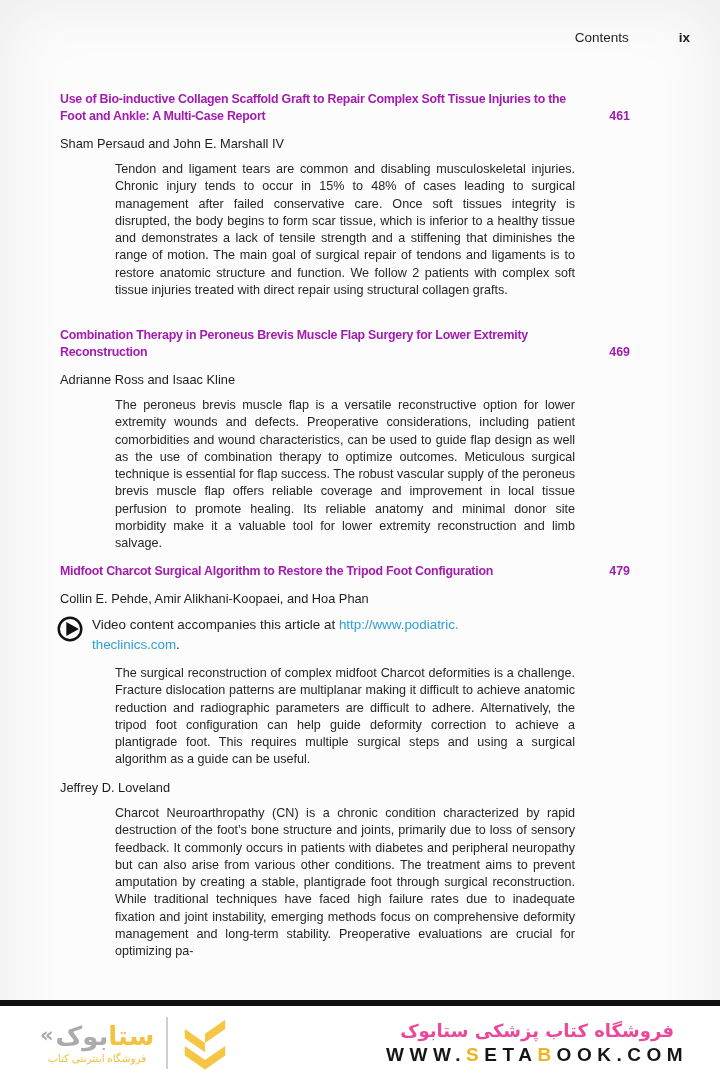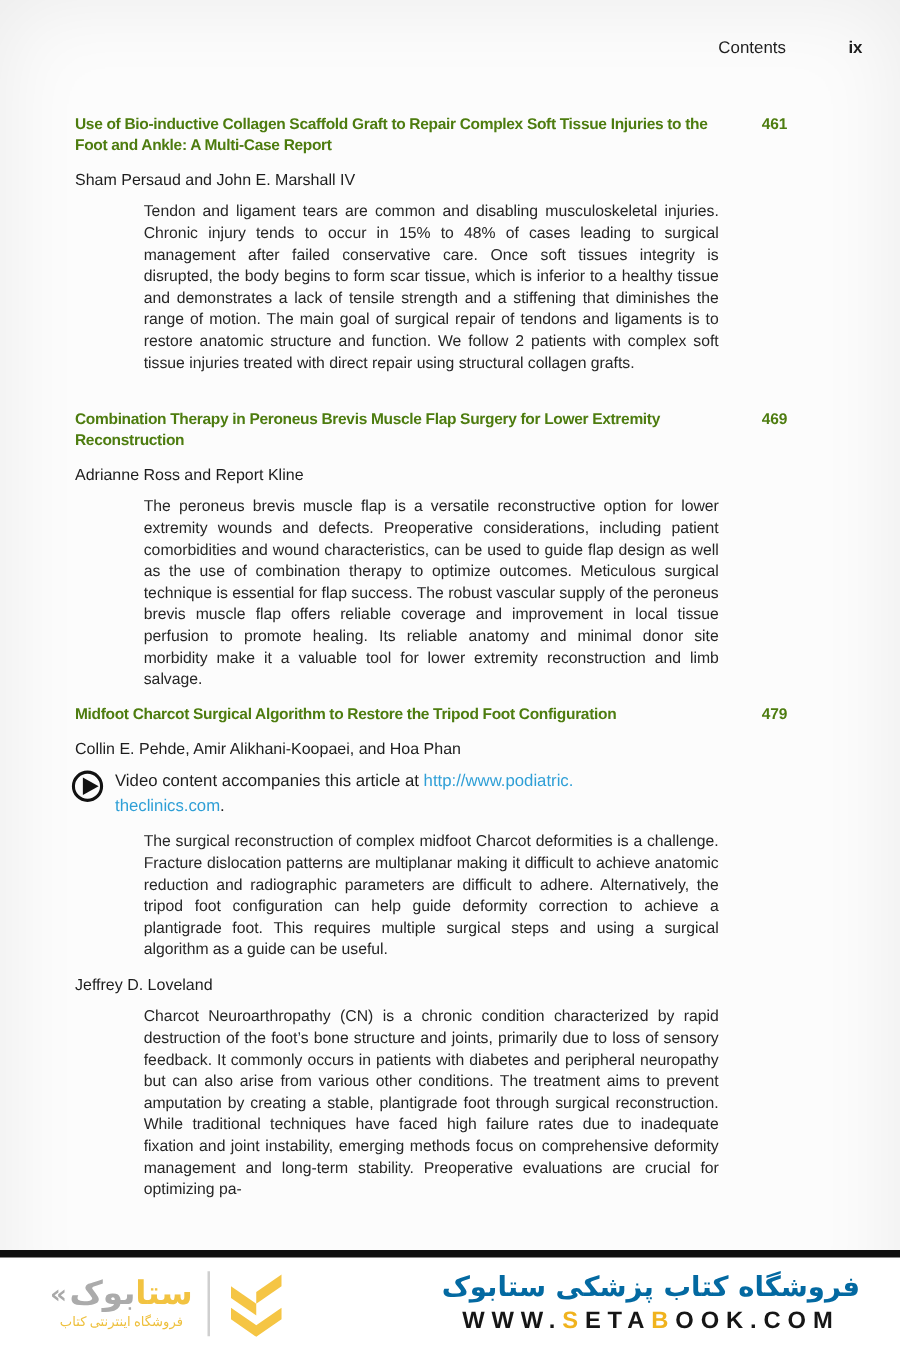--- a/index.html
+++ b/index.html
@@ -20,10 +20,10 @@
   
   .toc{position:absolute;top:91px;left:60px;width:570px;}
   .title-row{
-    display:flex;align-items:flex-start;justify-content:space-between;
+    display:flex;align-items:flex-end;justify-content:space-between;
     margin:0 0 10px 0;
     font-weight:bold;font-size:12.4px;line-height:17px;letter-spacing:-0.25px;
-    color:#4d7c0f;
+    color:#a21caf;
   }
   .title-text{max-width:516px;}
   .page-num{margin-left:auto;padding-left:14px;letter-spacing:0;}

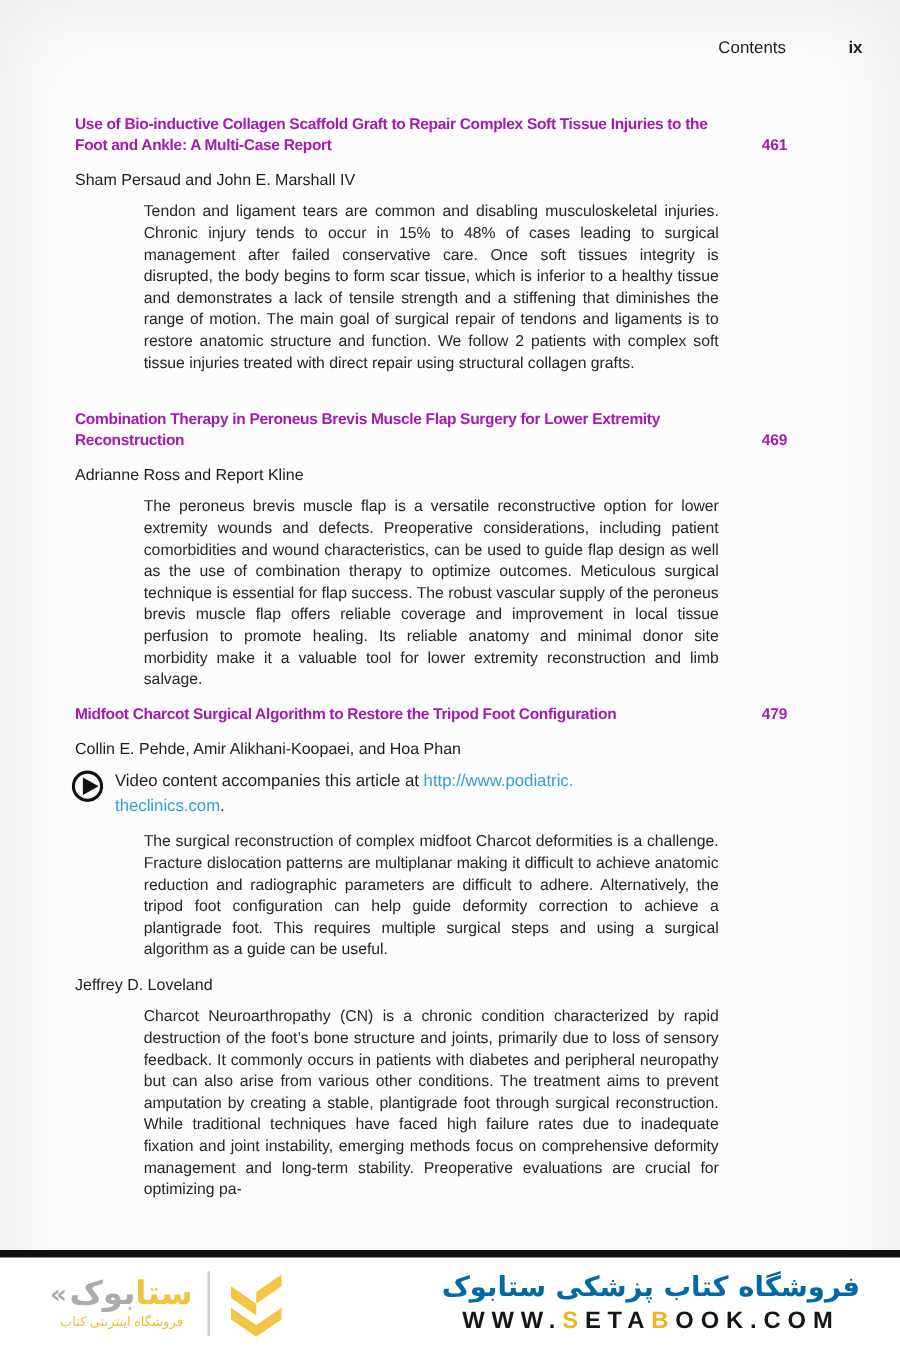--- a/index.html
+++ b/index.html
@@ -88,7 +88,7 @@
         <span class="title-text">Combination Therapy in Peroneus Brevis Muscle Flap Surgery for Lower Extremity Reconstruction</span>
         <span class="page-num">469</span>
       </div>
-      <div class="authors">Adrianne Ross and Report Kline</div>
+      <div class="authors">Adrianne Ross and Isaac Kline</div>
       <p class="abstract" lang="en" style="min-height:156px">The peroneus brevis muscle flap is a versatile reconstructive option for lower extremity wounds and defects. Preoperative considerations, including patient comorbidities and wound characteristics, can be used to guide flap design as well as the use of combination therapy to optimize outcomes. Meticulous surgical technique is essential for flap success. The robust vascular supply of the peroneus brevis muscle flap offers reliable coverage and improvement in local tissue perfusion to promote healing. Its reliable anatomy and minimal donor site morbidity make it a valuable tool for lower extremity reconstruction and limb salvage.</p>
     </section>
 

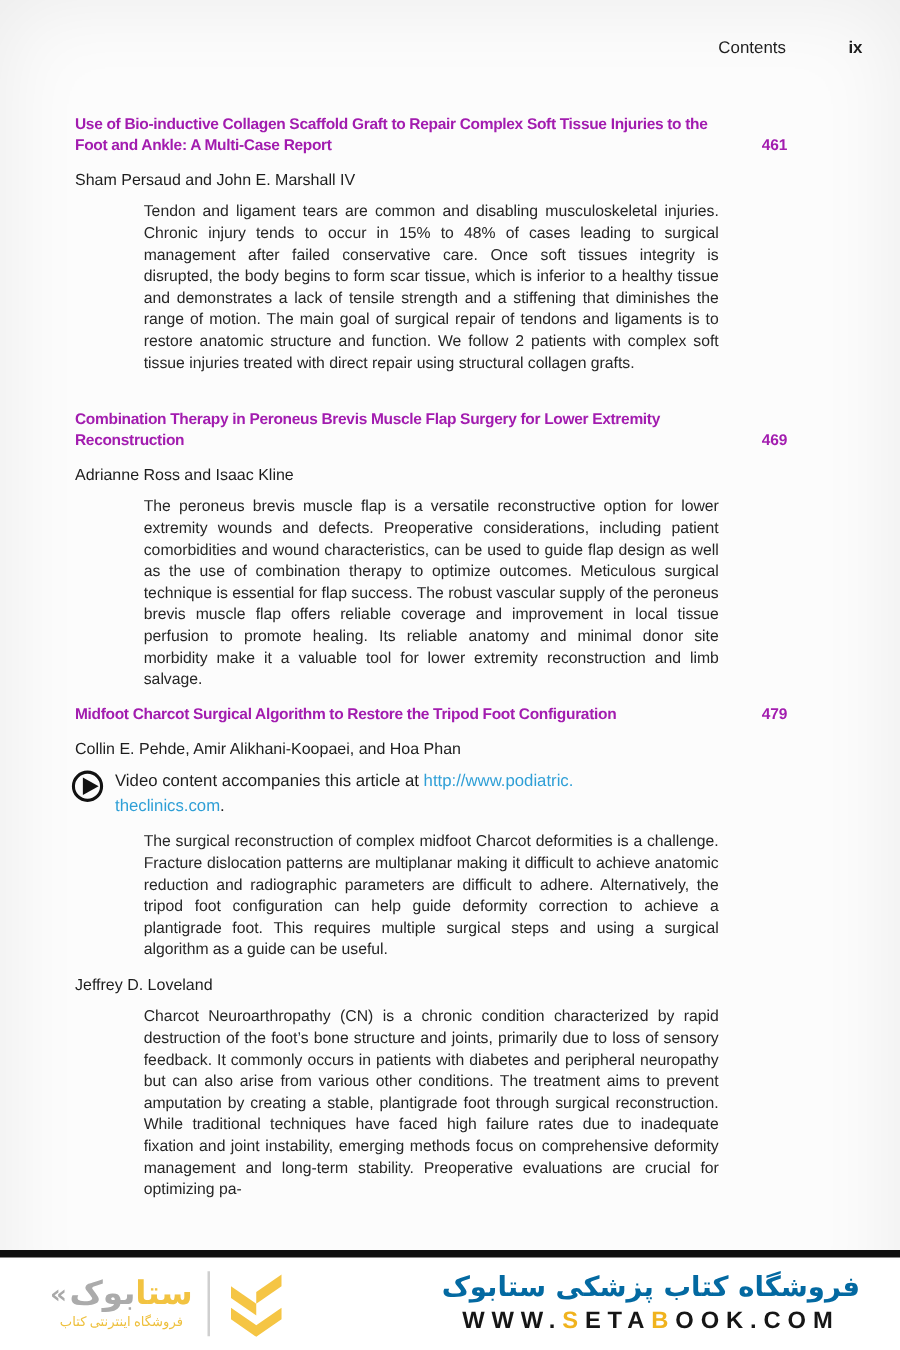--- a/index.html
+++ b/index.html
@@ -58,7 +58,7 @@
   .brand-divider{width:2px;height:52px;background:#cfcfcf;}
   .emblem{width:50px;height:56px;}
   .store{display:flex;flex-direction:column;align-items:center;gap:3px;padding-right:6px;}
-  .store-fa{font-family:"DejaVu Sans",sans-serif;font-weight:bold;font-size:22px;color:#0369a1;}
+  .store-fa{font-family:"DejaVu Sans",sans-serif;font-weight:bold;font-size:18px;color:#ec4899;}
   .site-url{font-family:"Liberation Sans",sans-serif;font-weight:bold;font-size:19px;letter-spacing:5.5px;color:#161616;white-space:nowrap;}
   .site-url .seg-yellow{color:#f0b31e;}
 </style>

